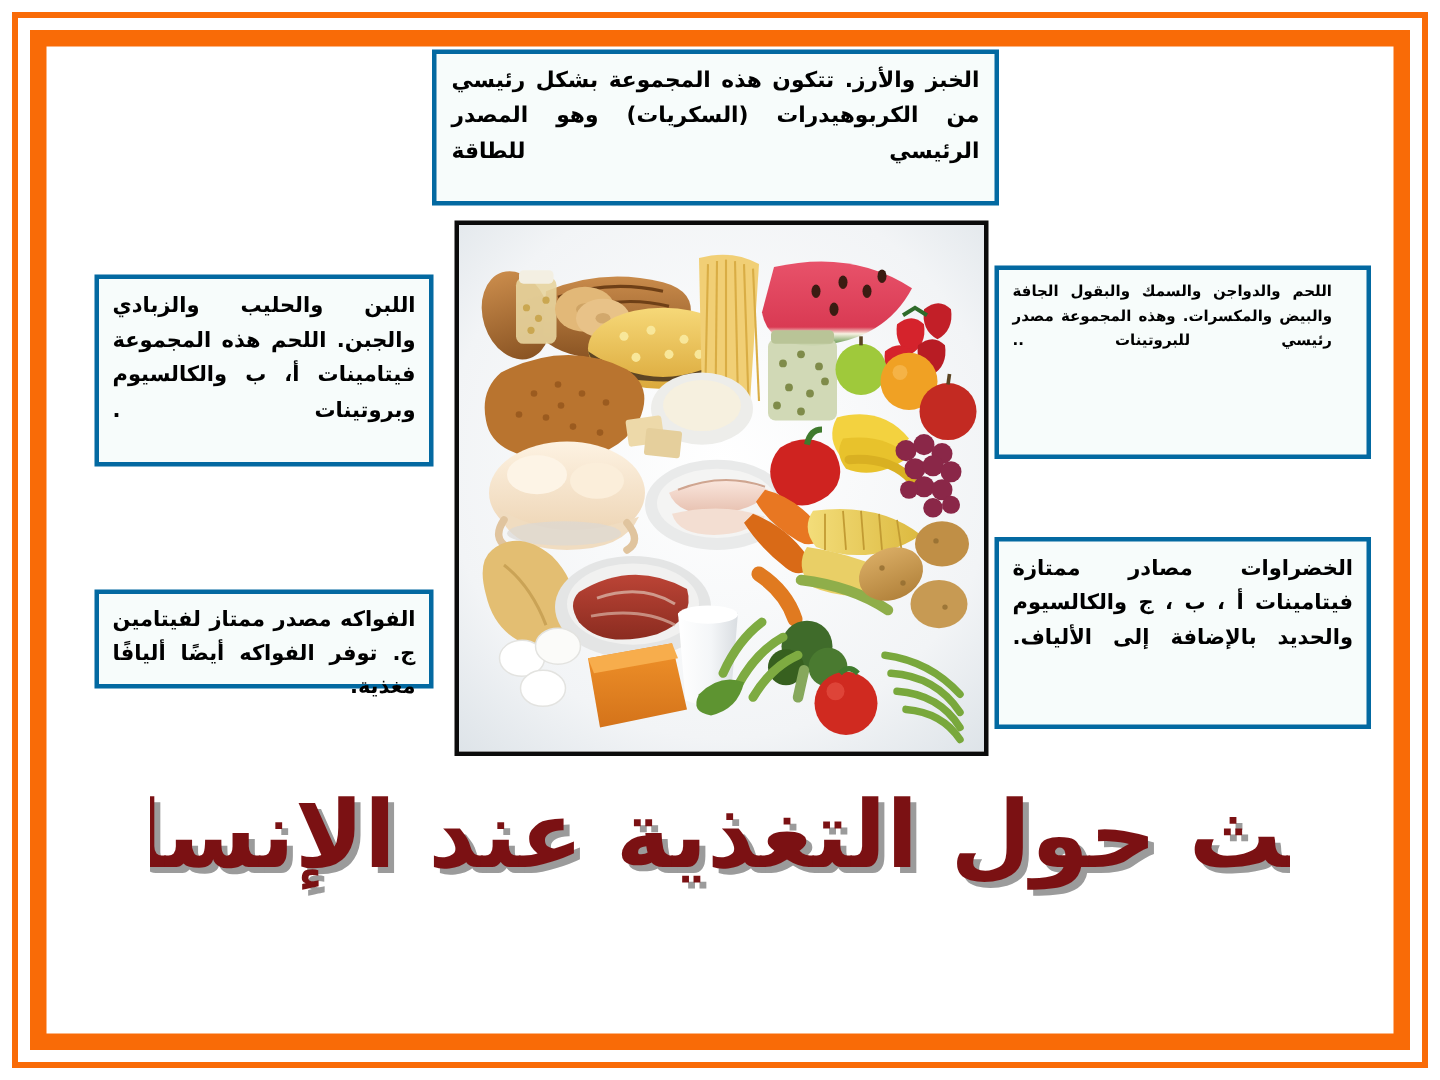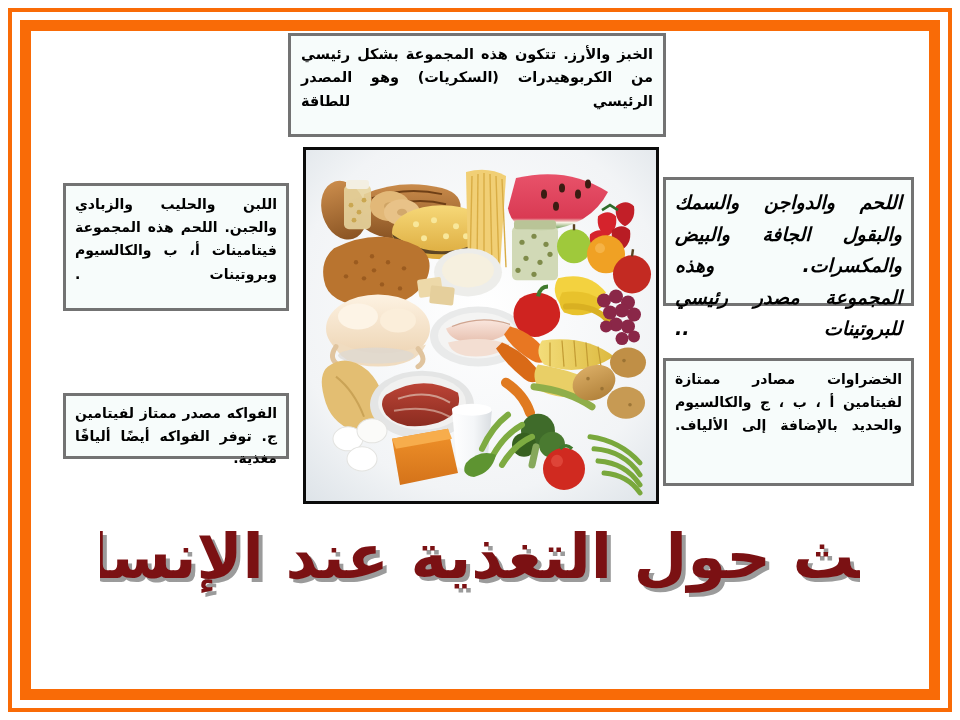--- a/index.html
+++ b/index.html
@@ -38,7 +38,7 @@
   .callout {
     position: absolute;
     box-sizing: border-box;
-    border: 3px solid #737373;
+    border: 3px solid #0369a1;
     background: #F7FCFB;
     direction: rtl;
     text-align: justify;

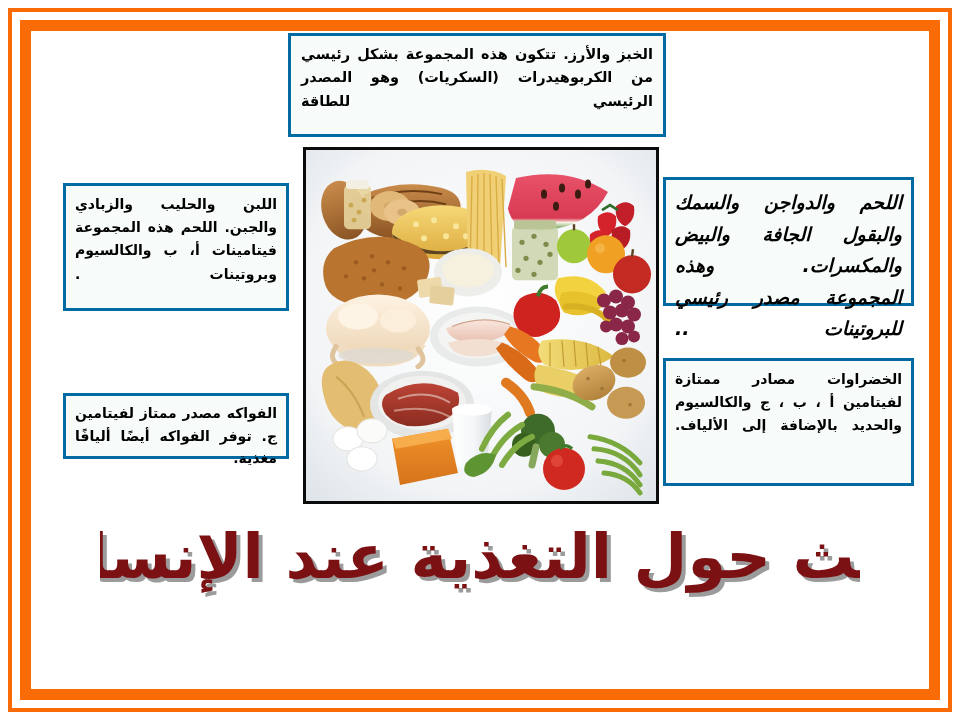--- a/index.html
+++ b/index.html
@@ -69,10 +69,9 @@
   #callout-protein {
     left: 663px; top: 177px;
     width: 251px; height: 129px;
-    padding: 7px 9px 4px 9px;
-    font-size: 19px;
+    padding: 7px 23px 4px 9px;
+    font-size: 10px;
     line-height: 1.66;
-    font-style: italic;
   }
   #callout-fruits {
     left: 63px; top: 393px;

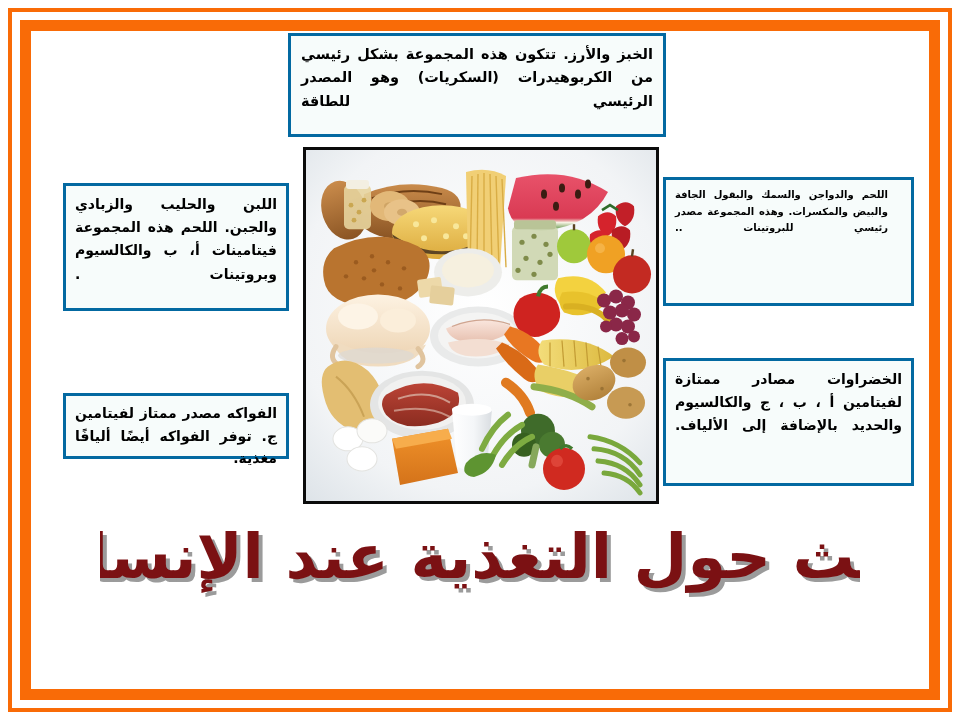--- a/index.html
+++ b/index.html
@@ -141,7 +141,7 @@
   </div>
 
   <div class="callout" id="callout-vegetables">
-    <span class="txt">الخضراوات مصادر ممتازة لفيتامين أ ، ب ، ج والكالسيوم والحديد بالإضافة إلى الألياف.</span>
+    <span class="txt">الخضراوات مصادر ممتازة فيتامينات أ ، ب ، ج والكالسيوم والحديد بالإضافة إلى الألياف.</span>
   </div>
 
   <div id="photo-frame">

